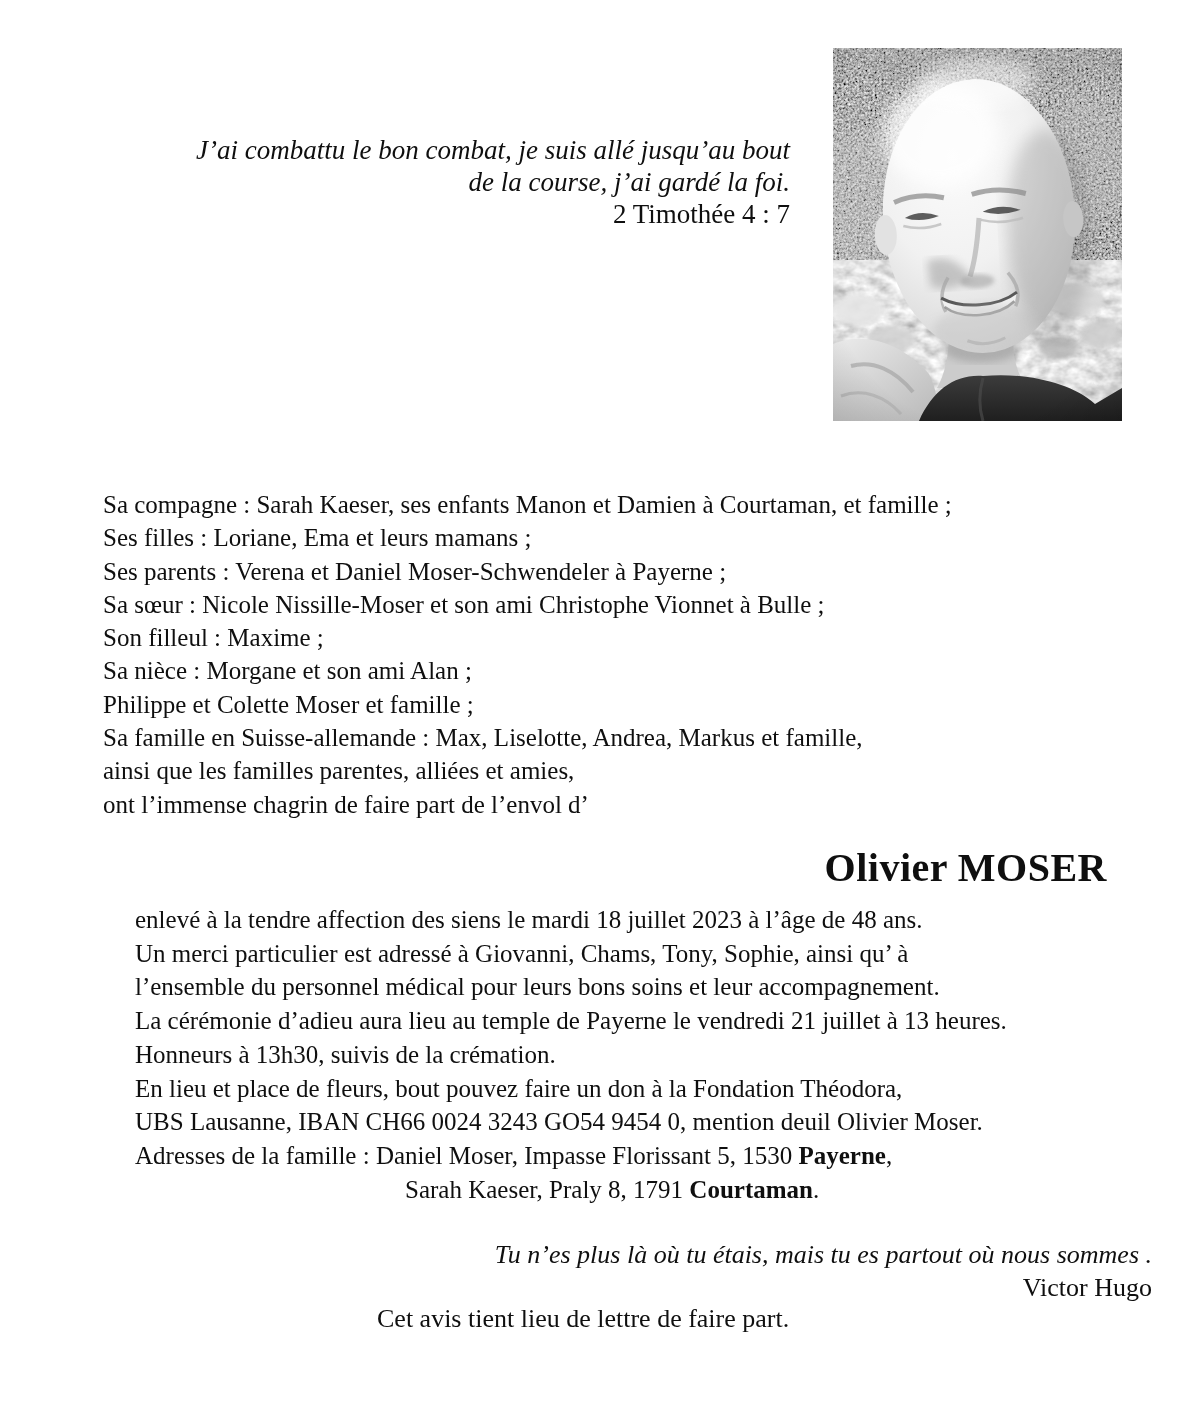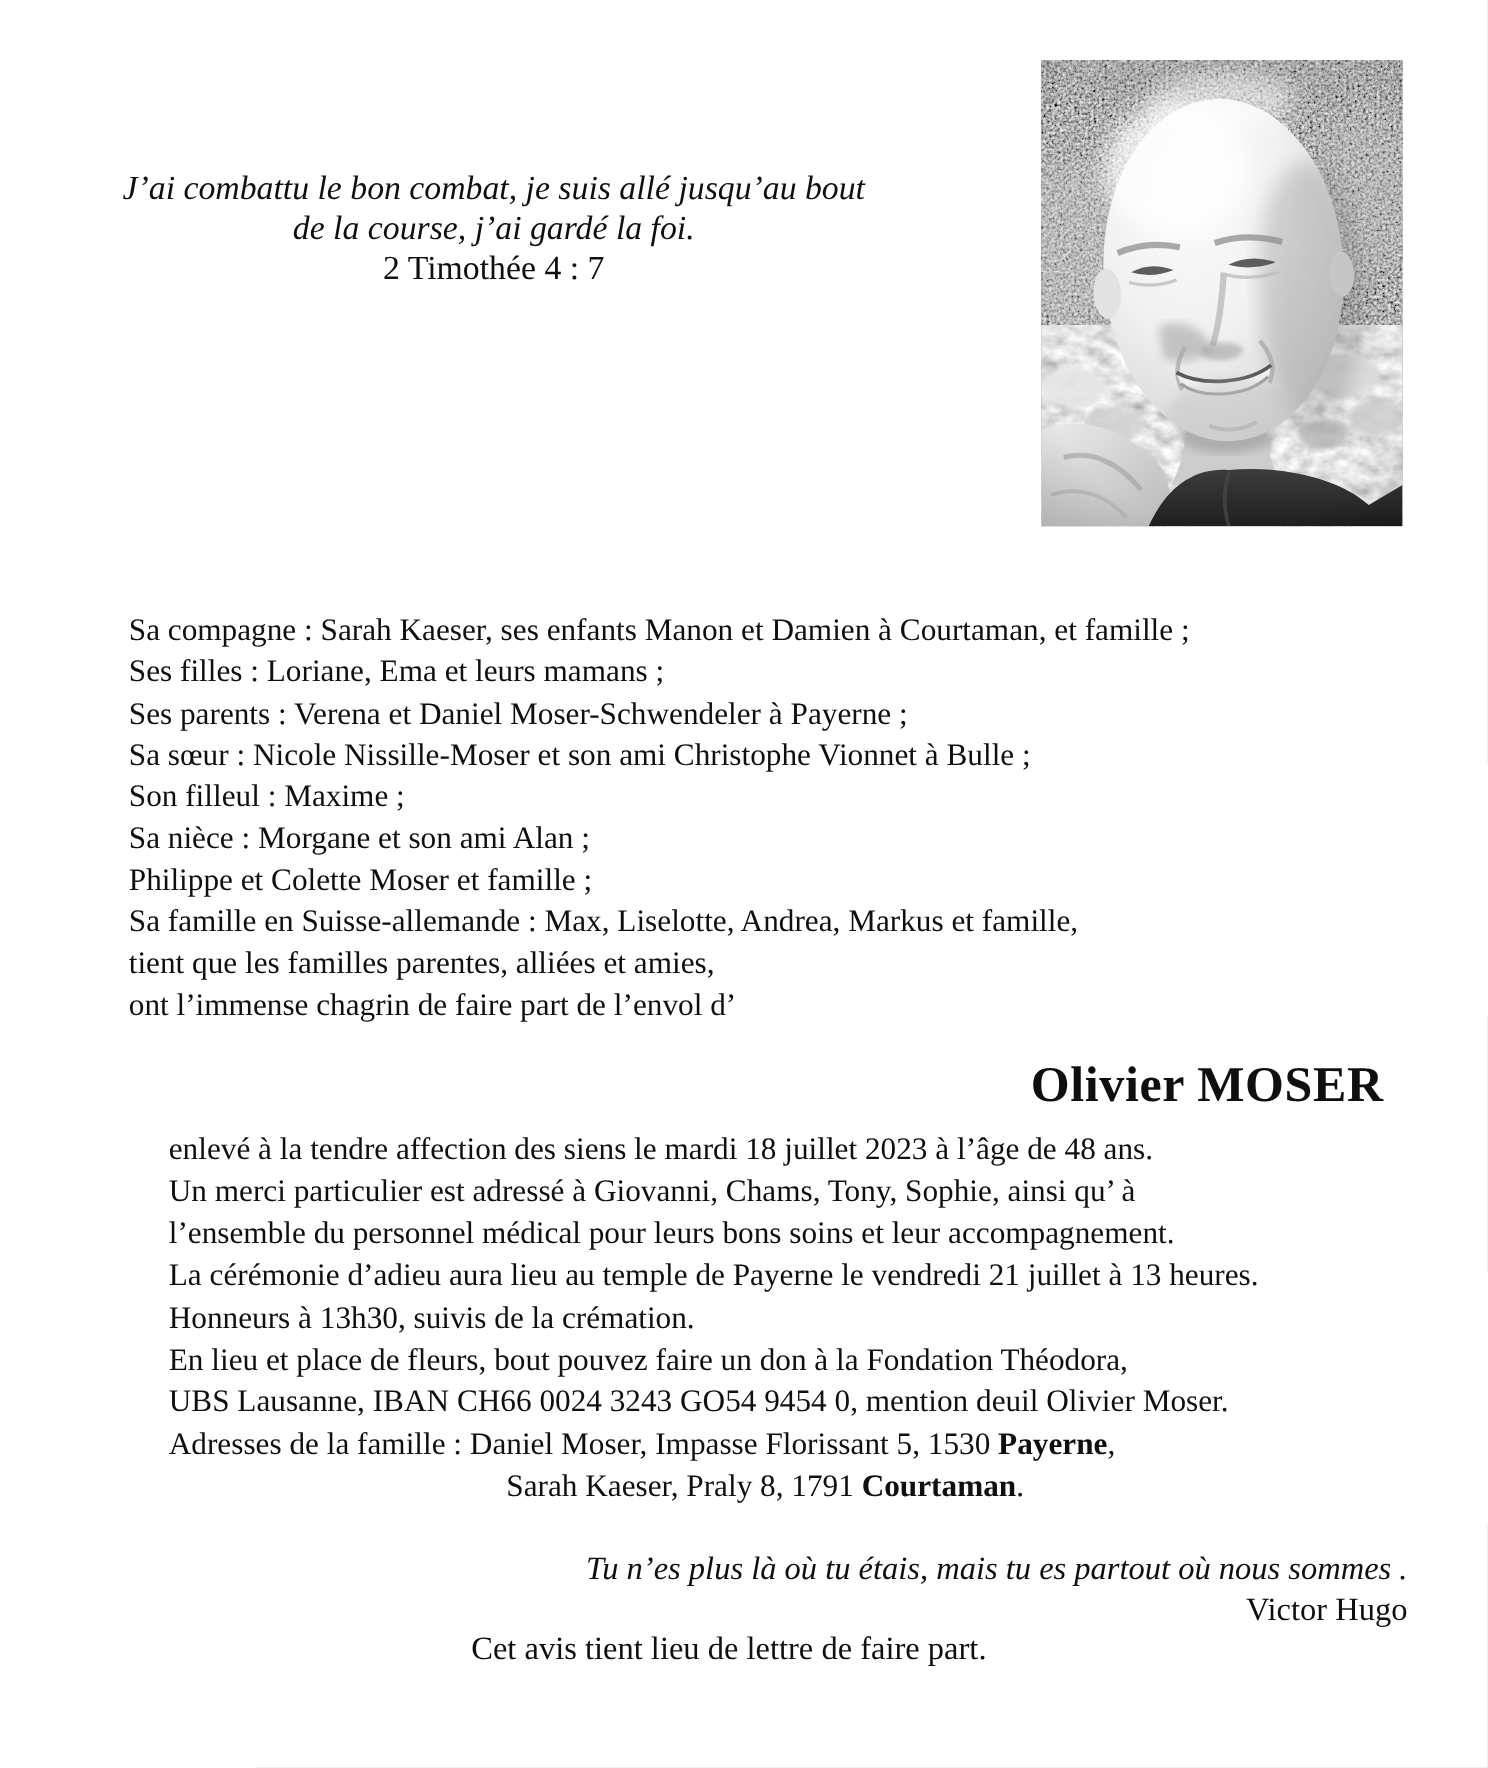--- a/index.html
+++ b/index.html
@@ -20,7 +20,7 @@
     top: 134px;
     left: 0;
     width: 790px;
-    text-align: center;
+    text-align: right;
     font-size: 27px;
     line-height: 32px;
     font-style: italic;

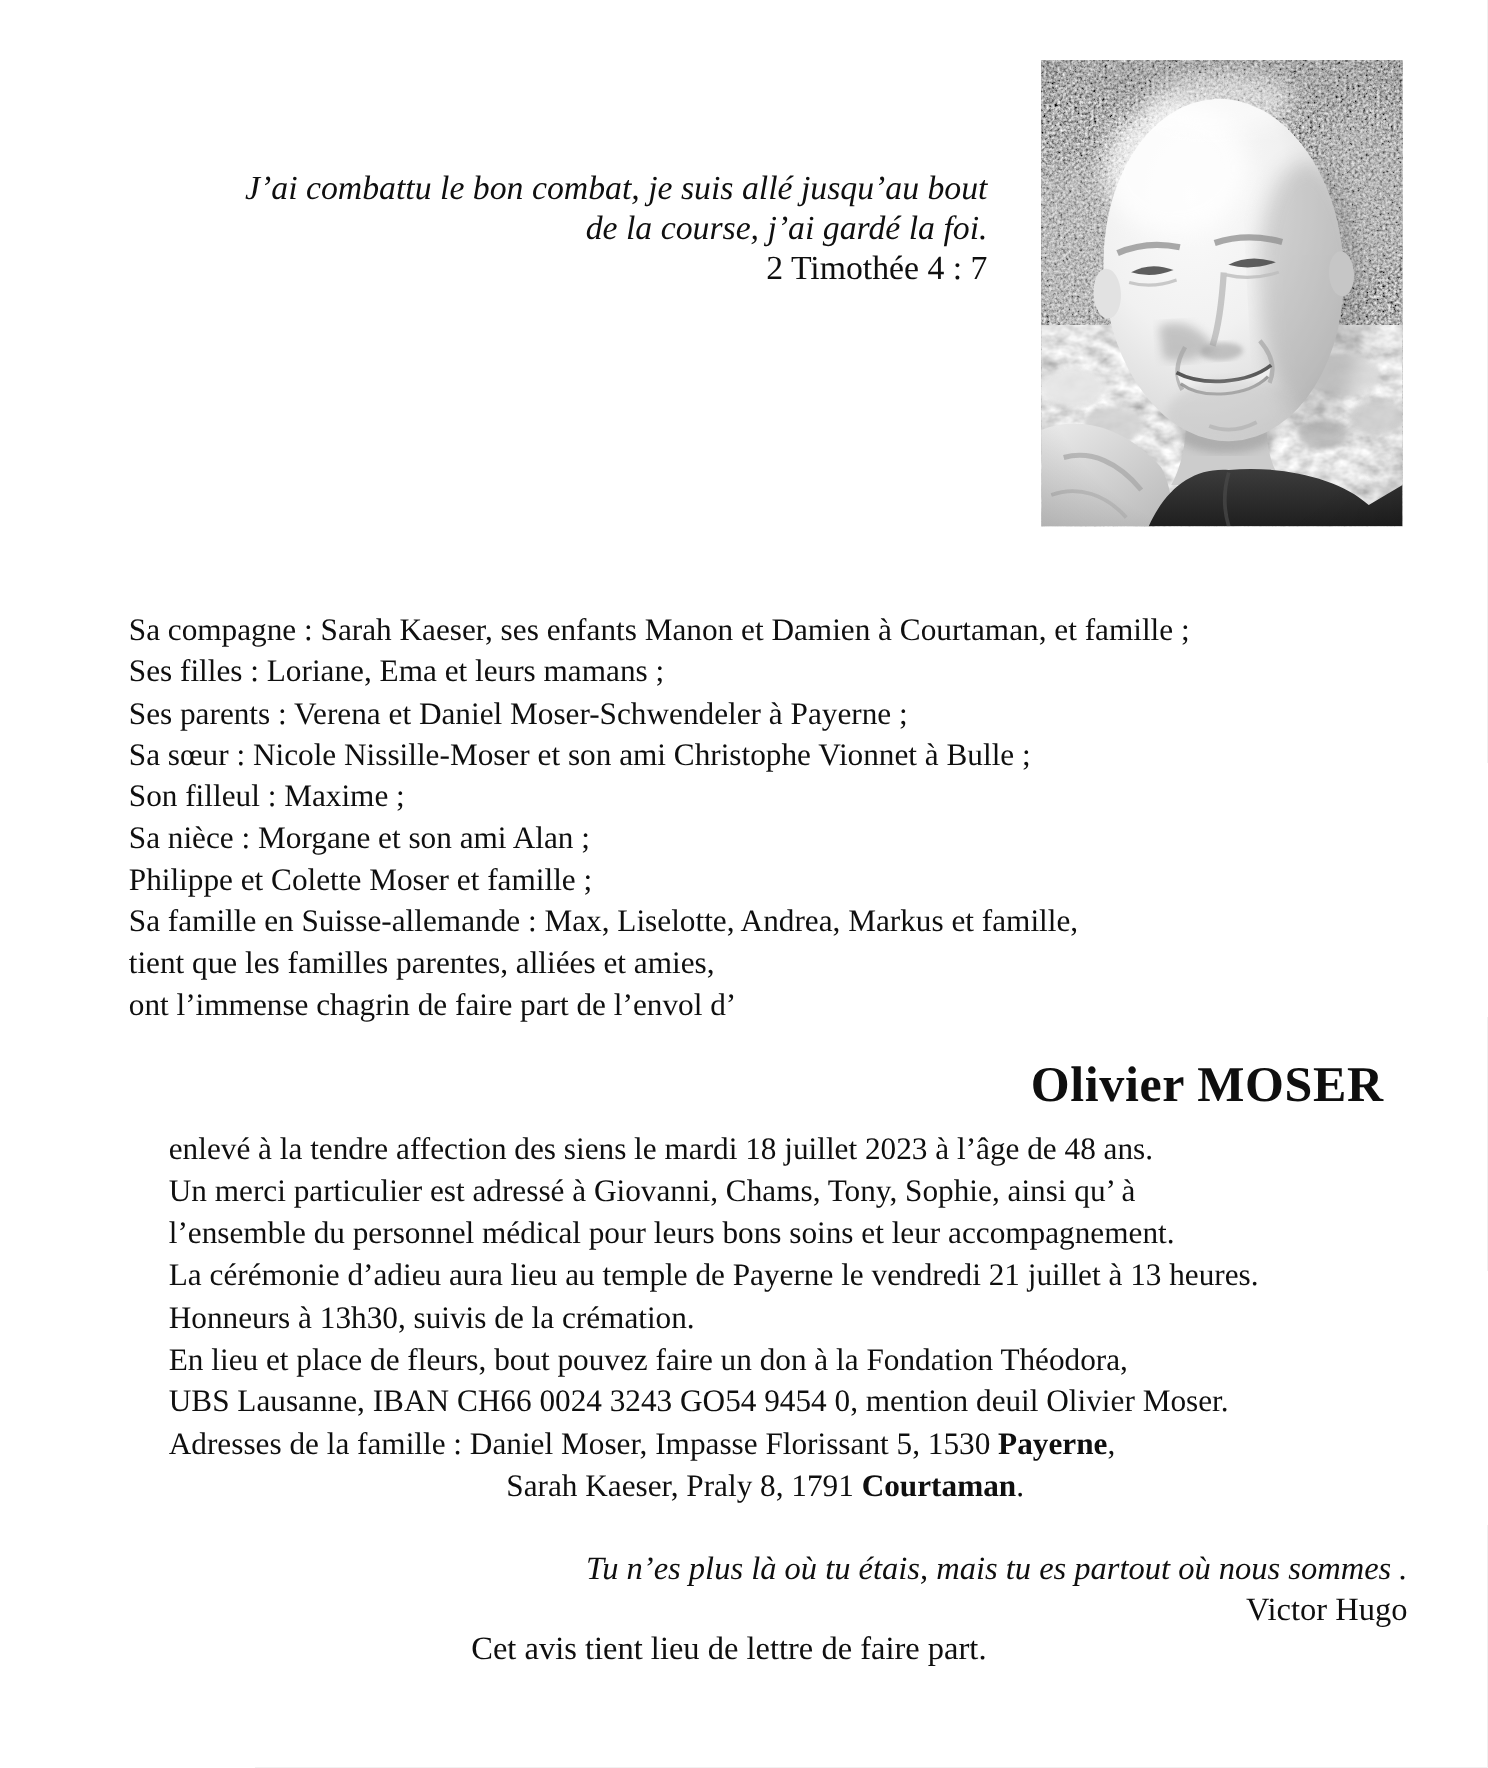--- a/index.html
+++ b/index.html
@@ -236,7 +236,7 @@
     <div>Sa nièce : Morgane et son ami Alan ;</div>
     <div>Philippe et Colette Moser et famille ;</div>
     <div>Sa famille en Suisse-allemande : Max, Liselotte, Andrea, Markus et famille,</div>
-    <div>tient que les familles parentes, alliées et amies,</div>
+    <div>ainsi que les familles parentes, alliées et amies,</div>
     <div>ont l’immense chagrin de faire part de l’envol d’</div>
   </div>
 

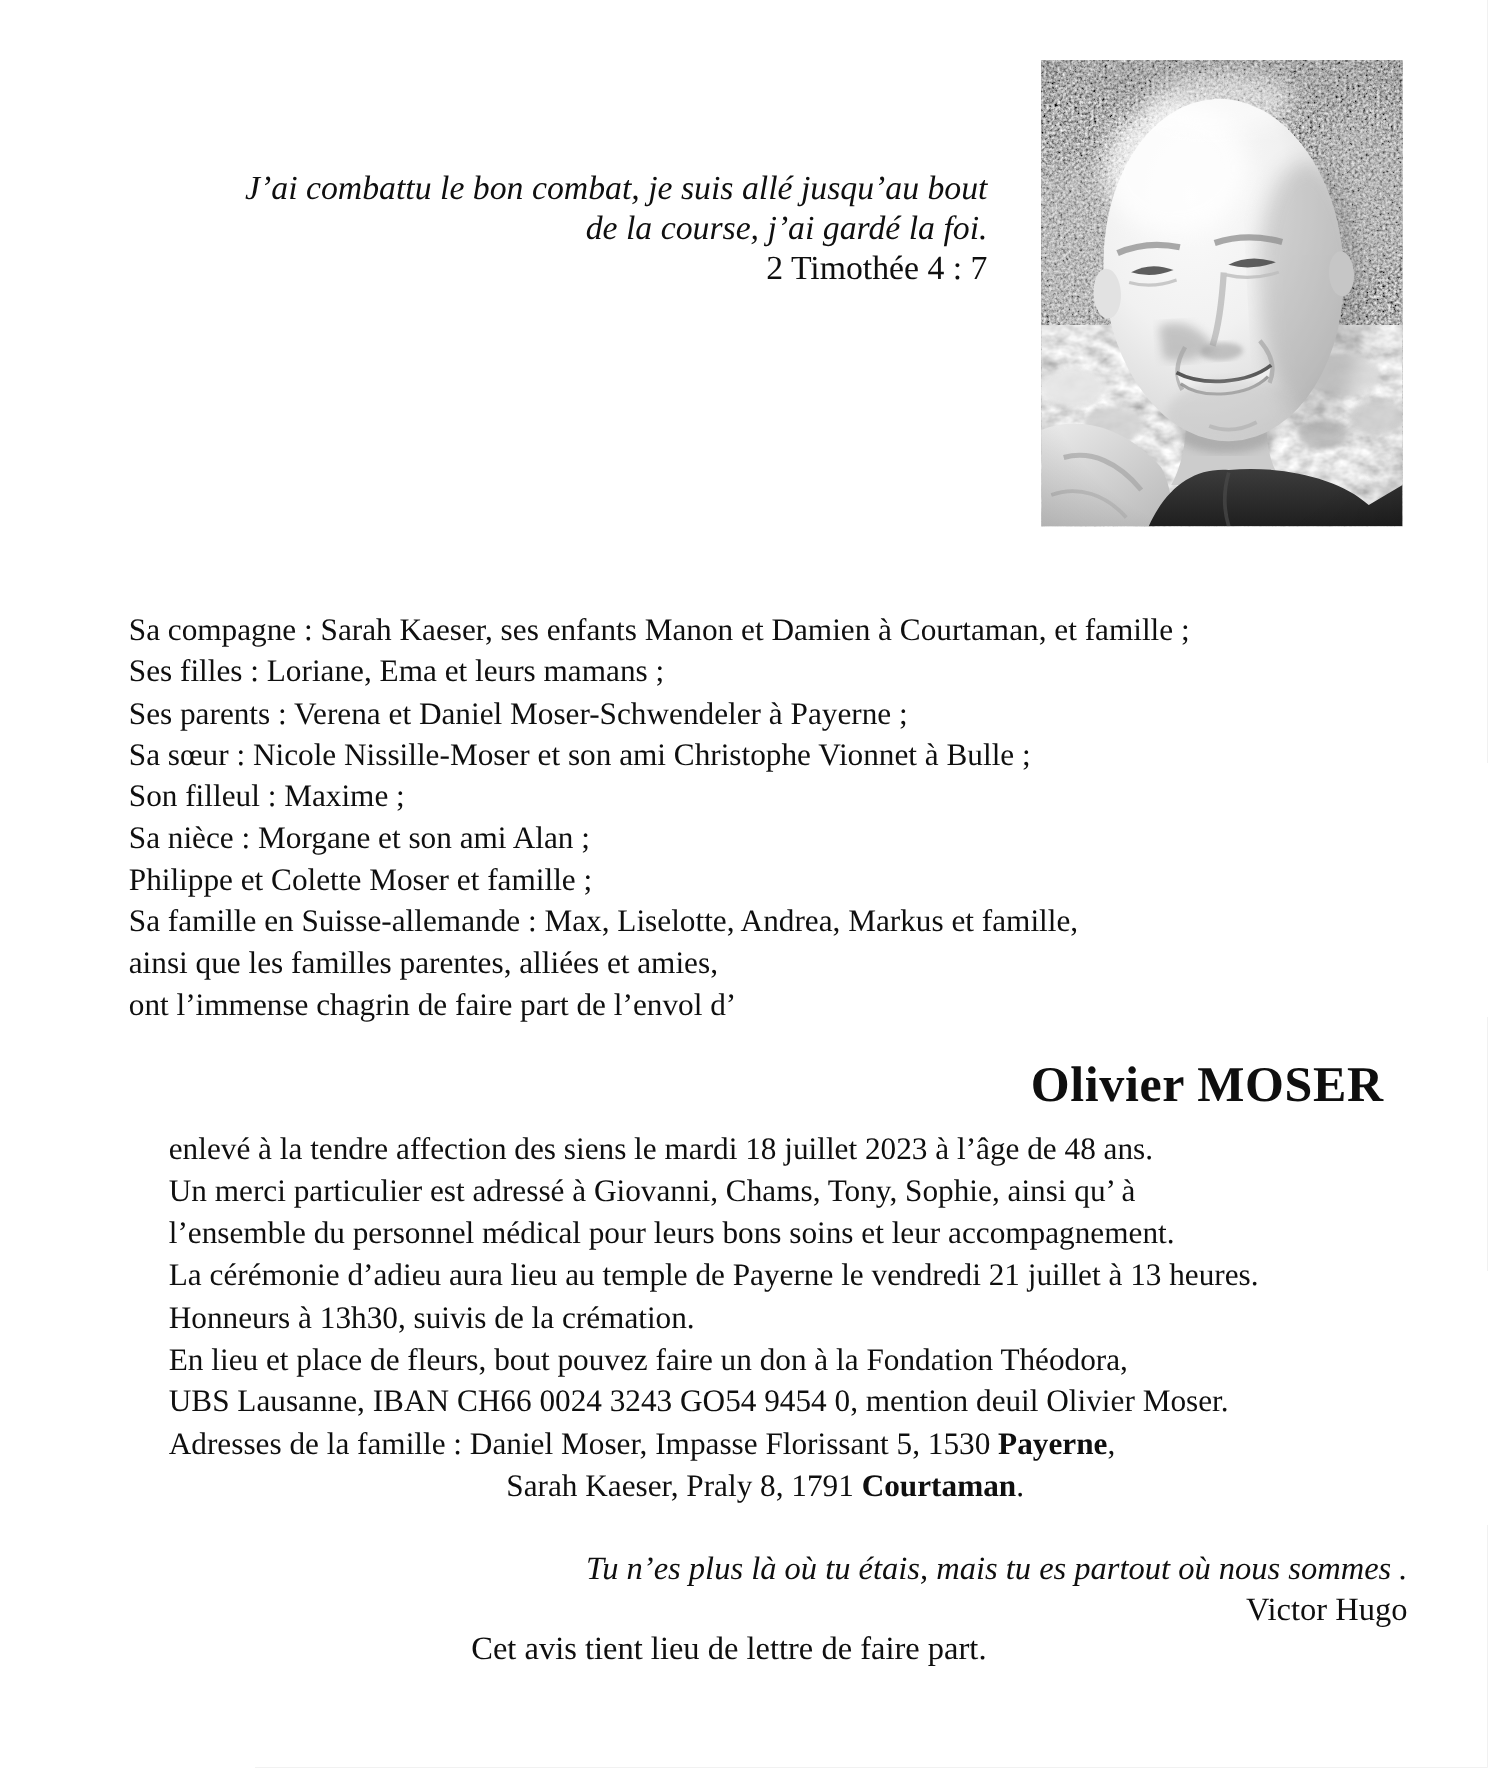--- a/index.html
+++ b/index.html
@@ -82,6 +82,7 @@
     text-align: right;
     font-size: 26px;
     line-height: 33px;
+    padding-left: 26px;
   }
   .quote-bottom .quote-line { font-style: italic; }
   .quote-bottom .author { font-style: normal; }

